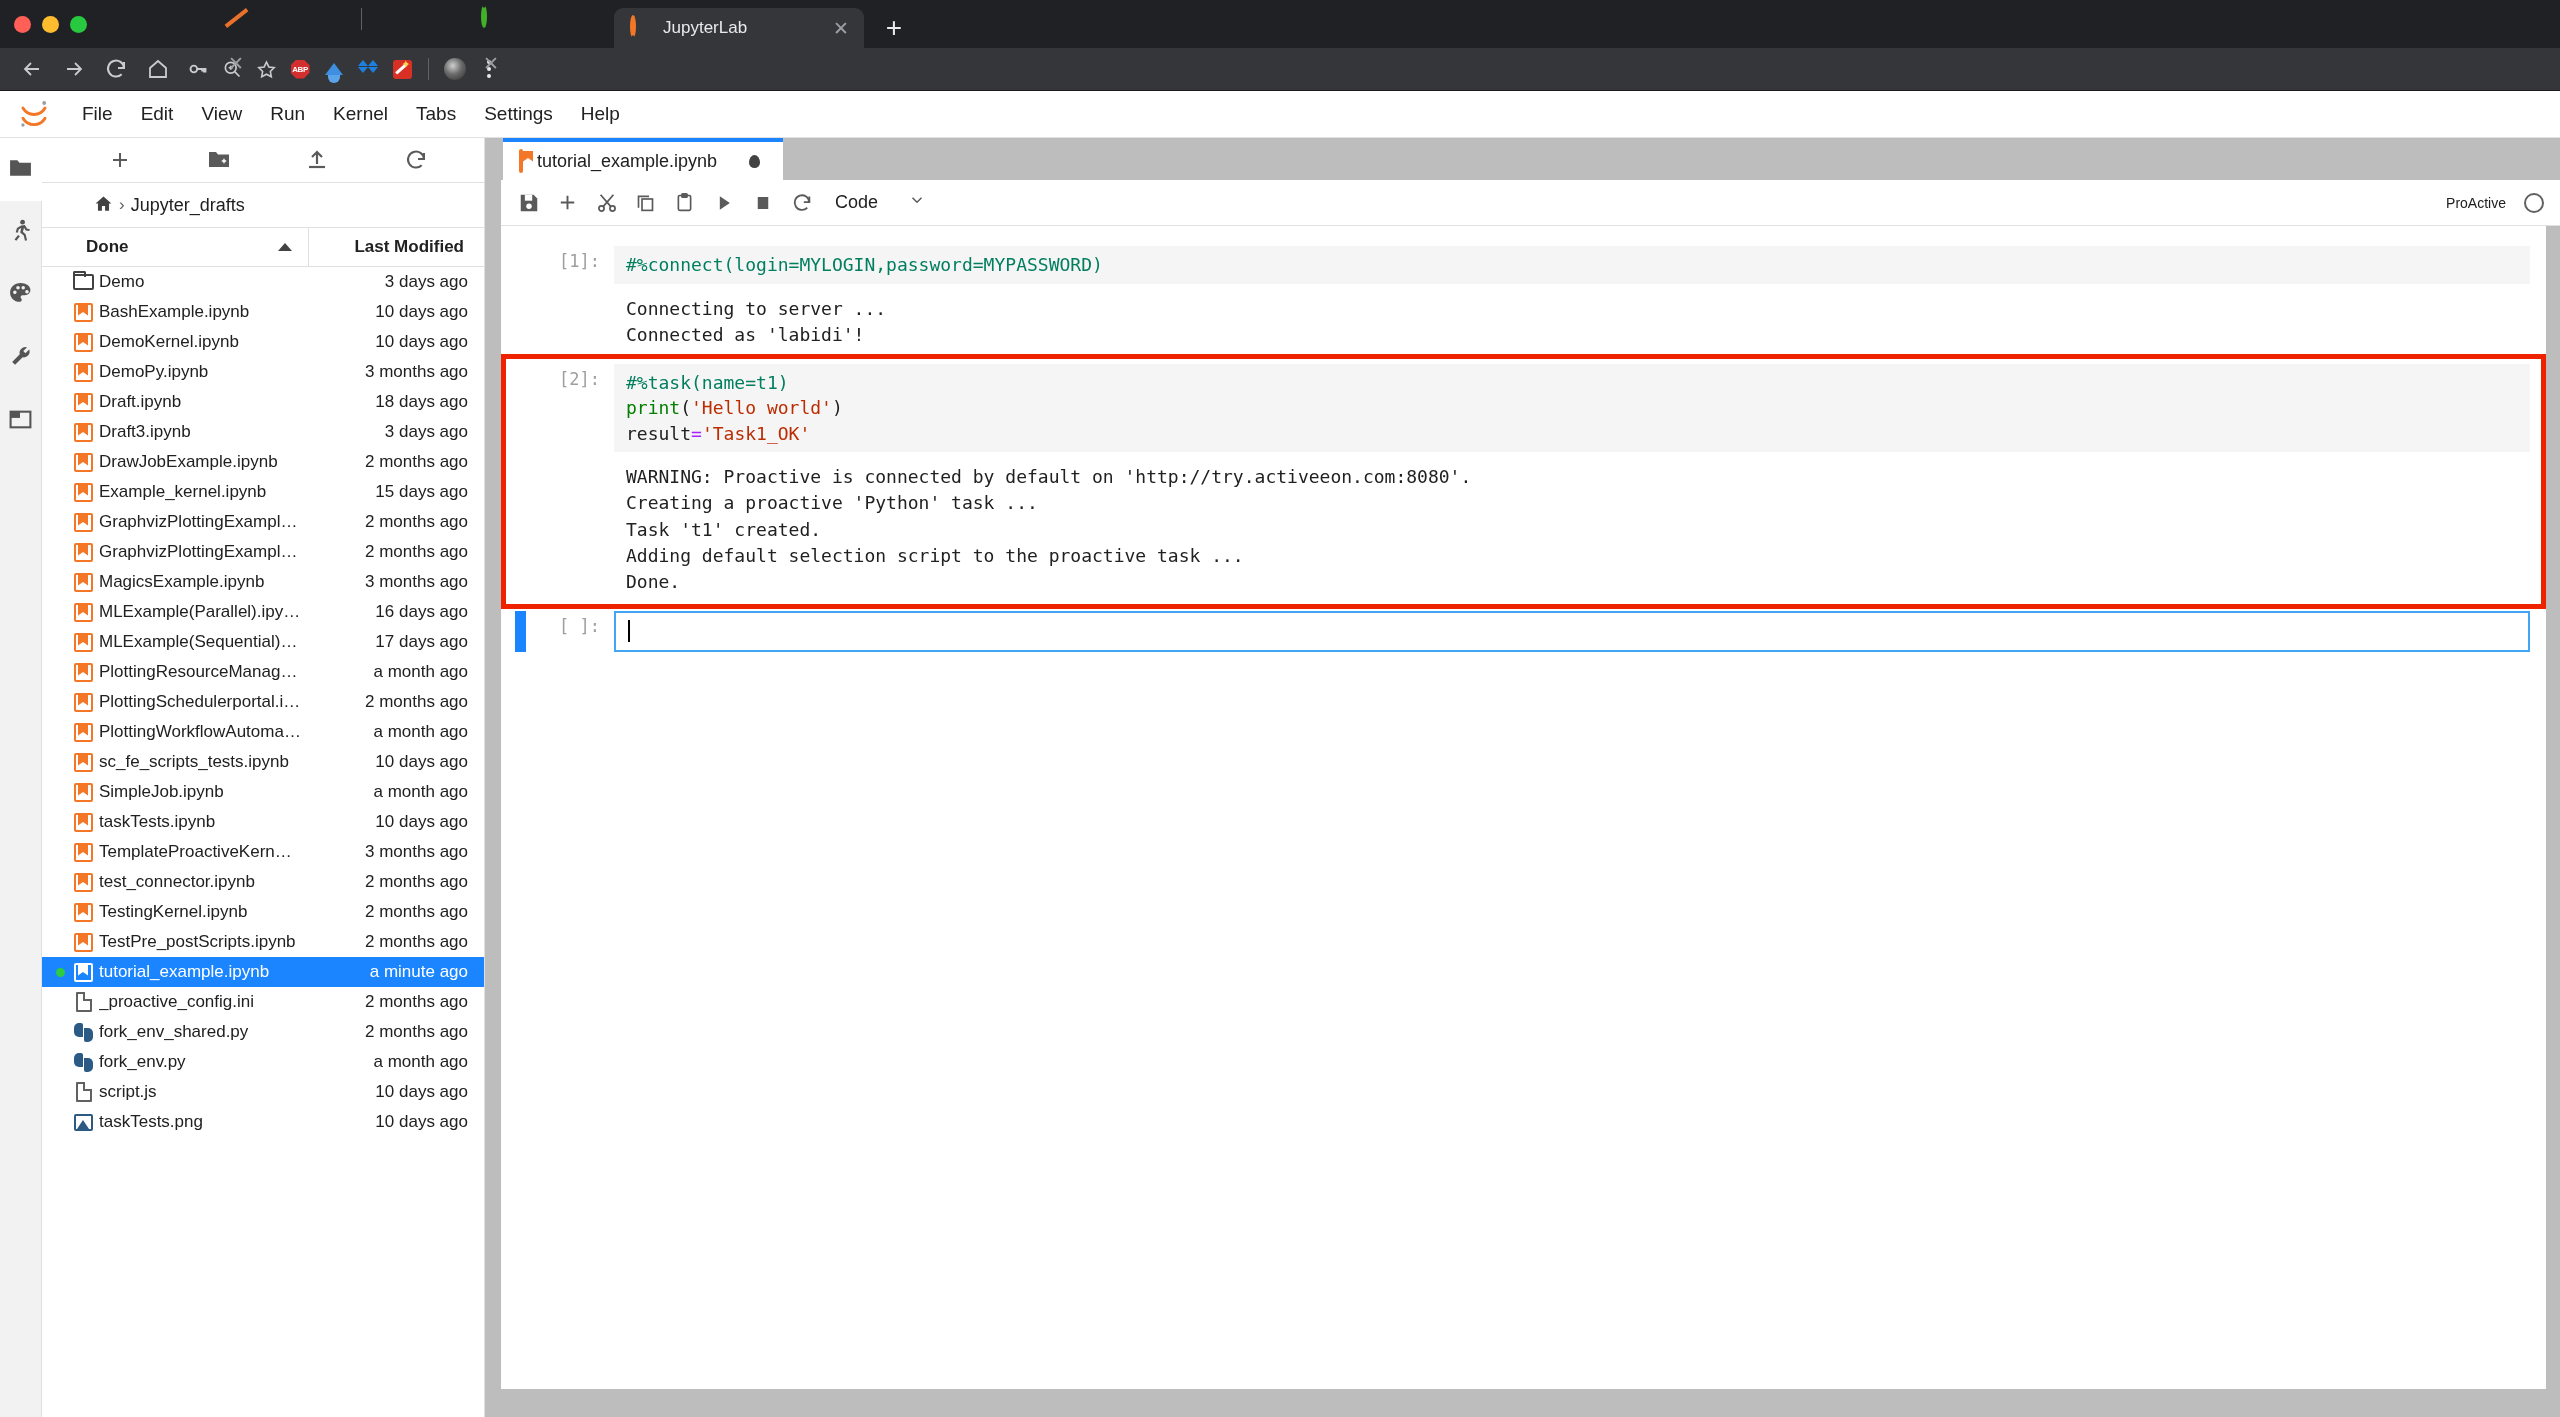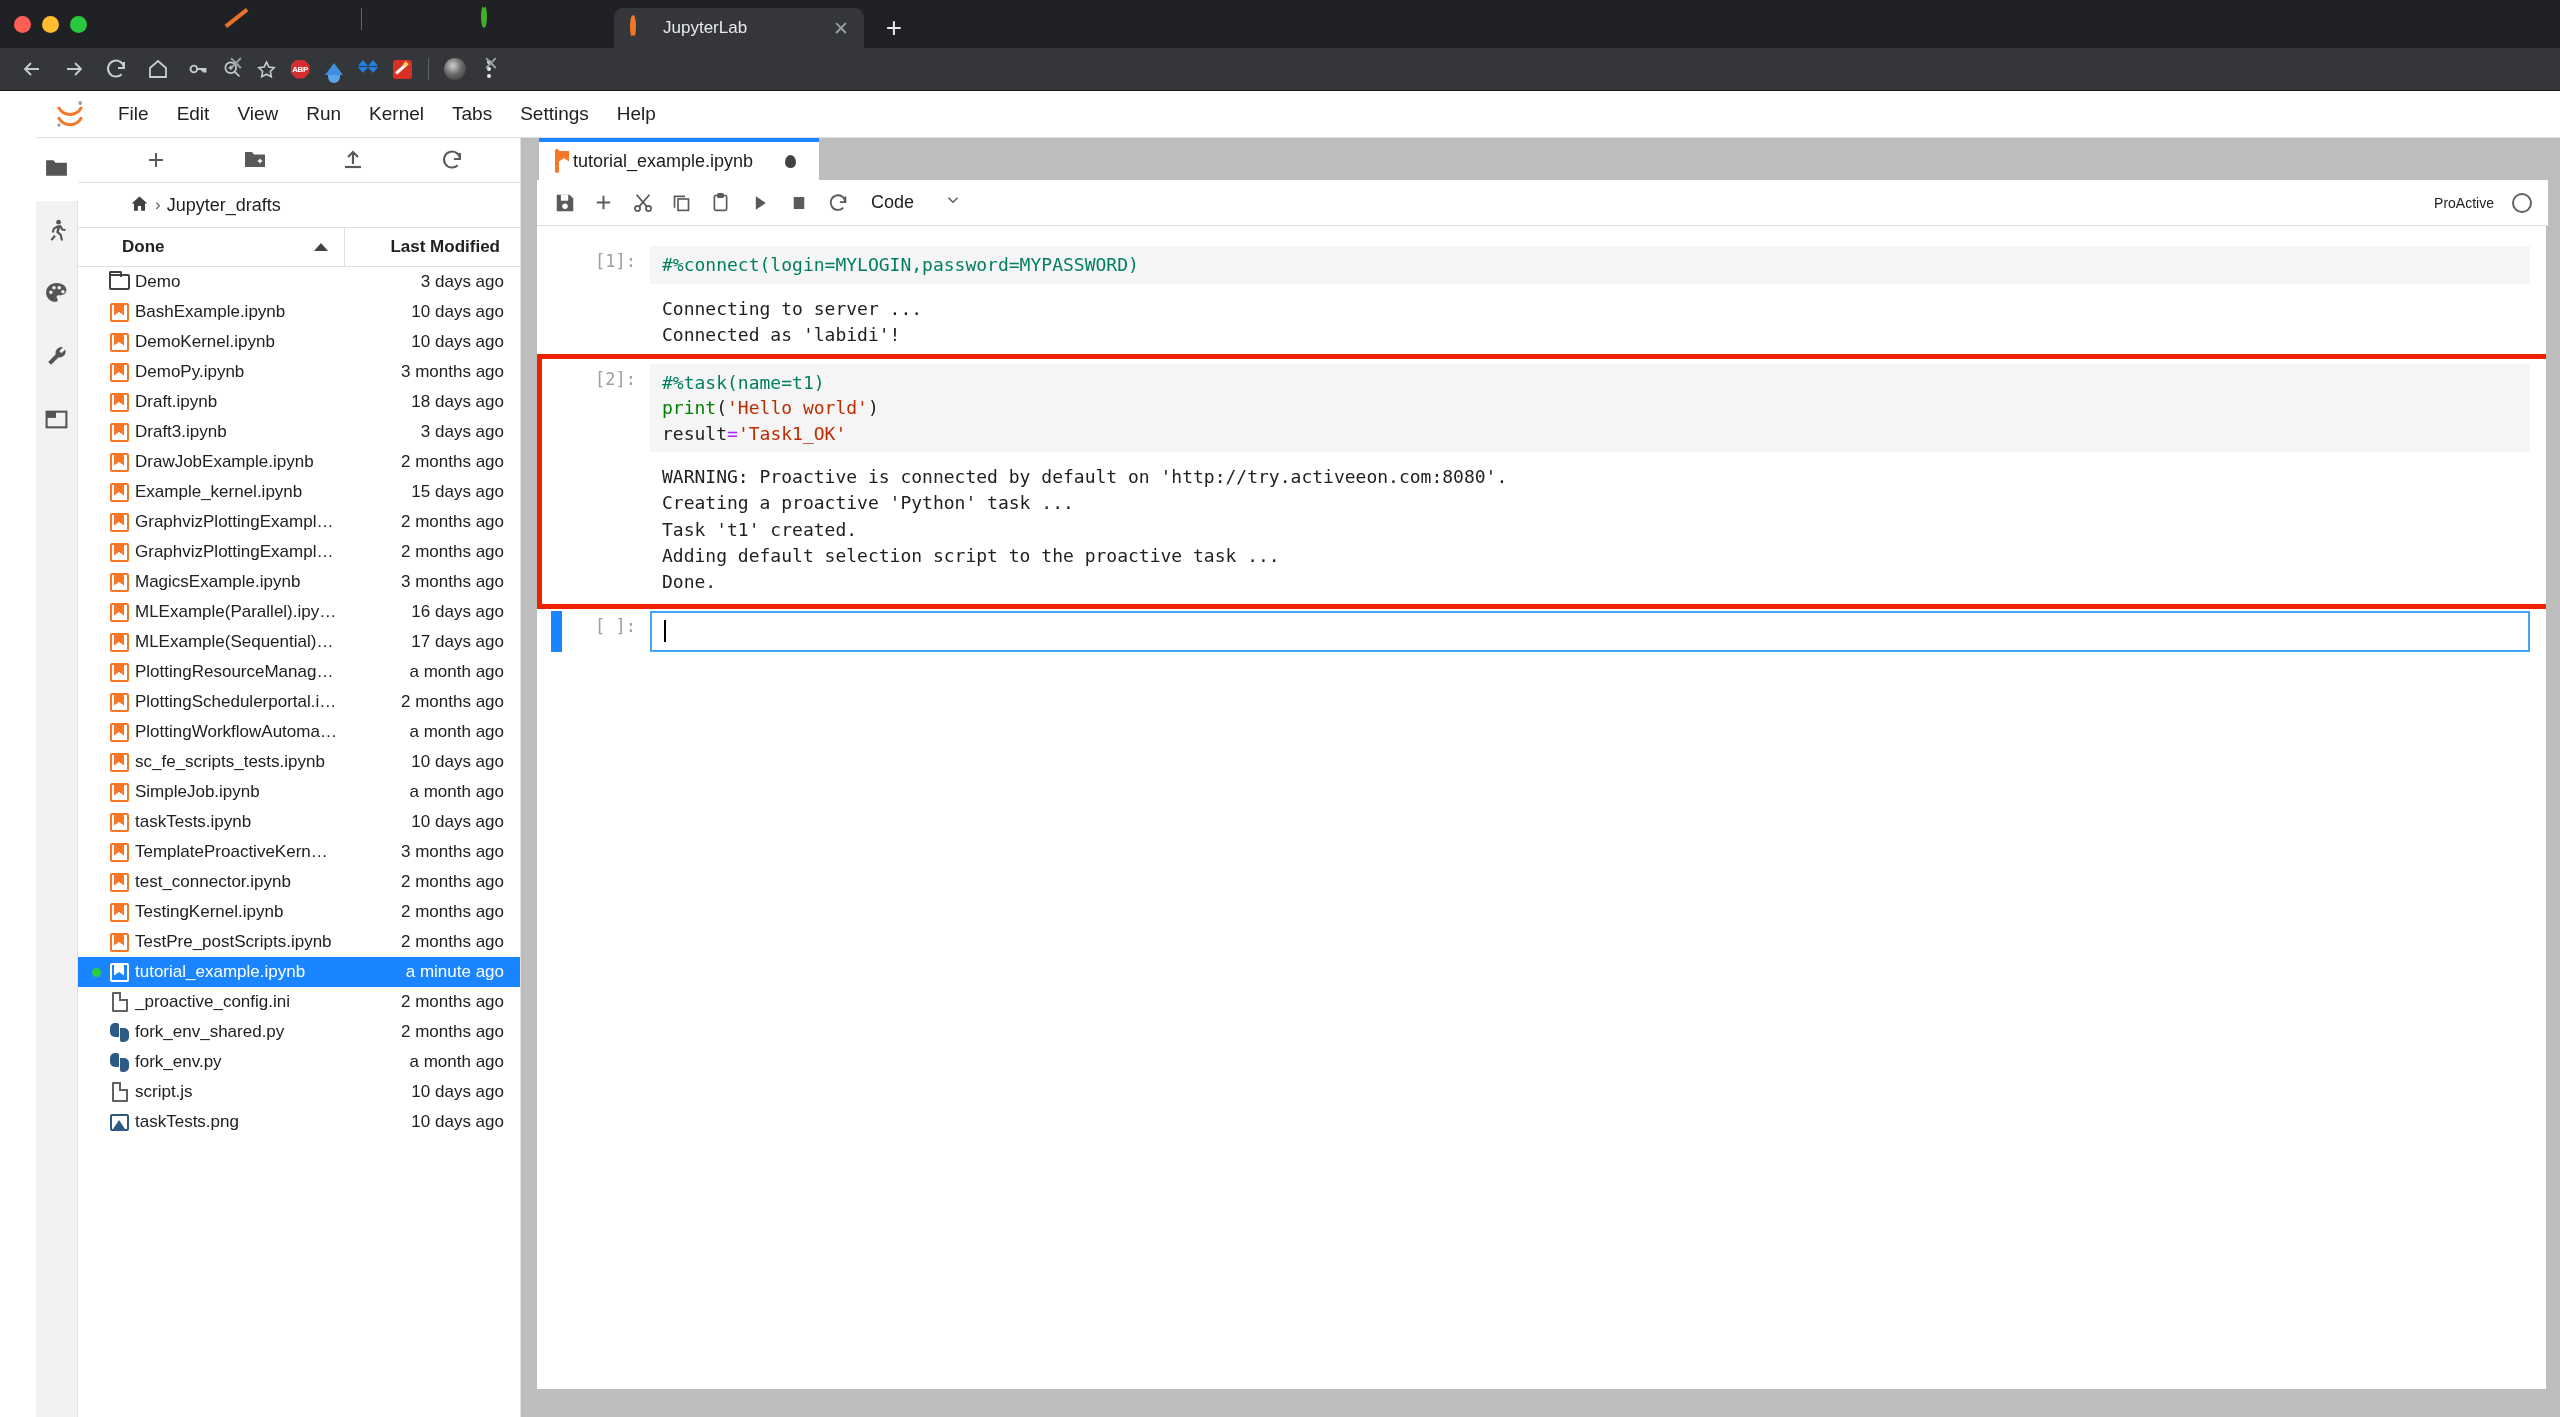--- a/index.html
+++ b/index.html
@@ -164,7 +164,6 @@
     background: #fff;
     display: flex; flex-direction: column;
     border-top: 1px solid #1a1a1a;
-    padding-left: 36px;
   }
 
   #menubar {

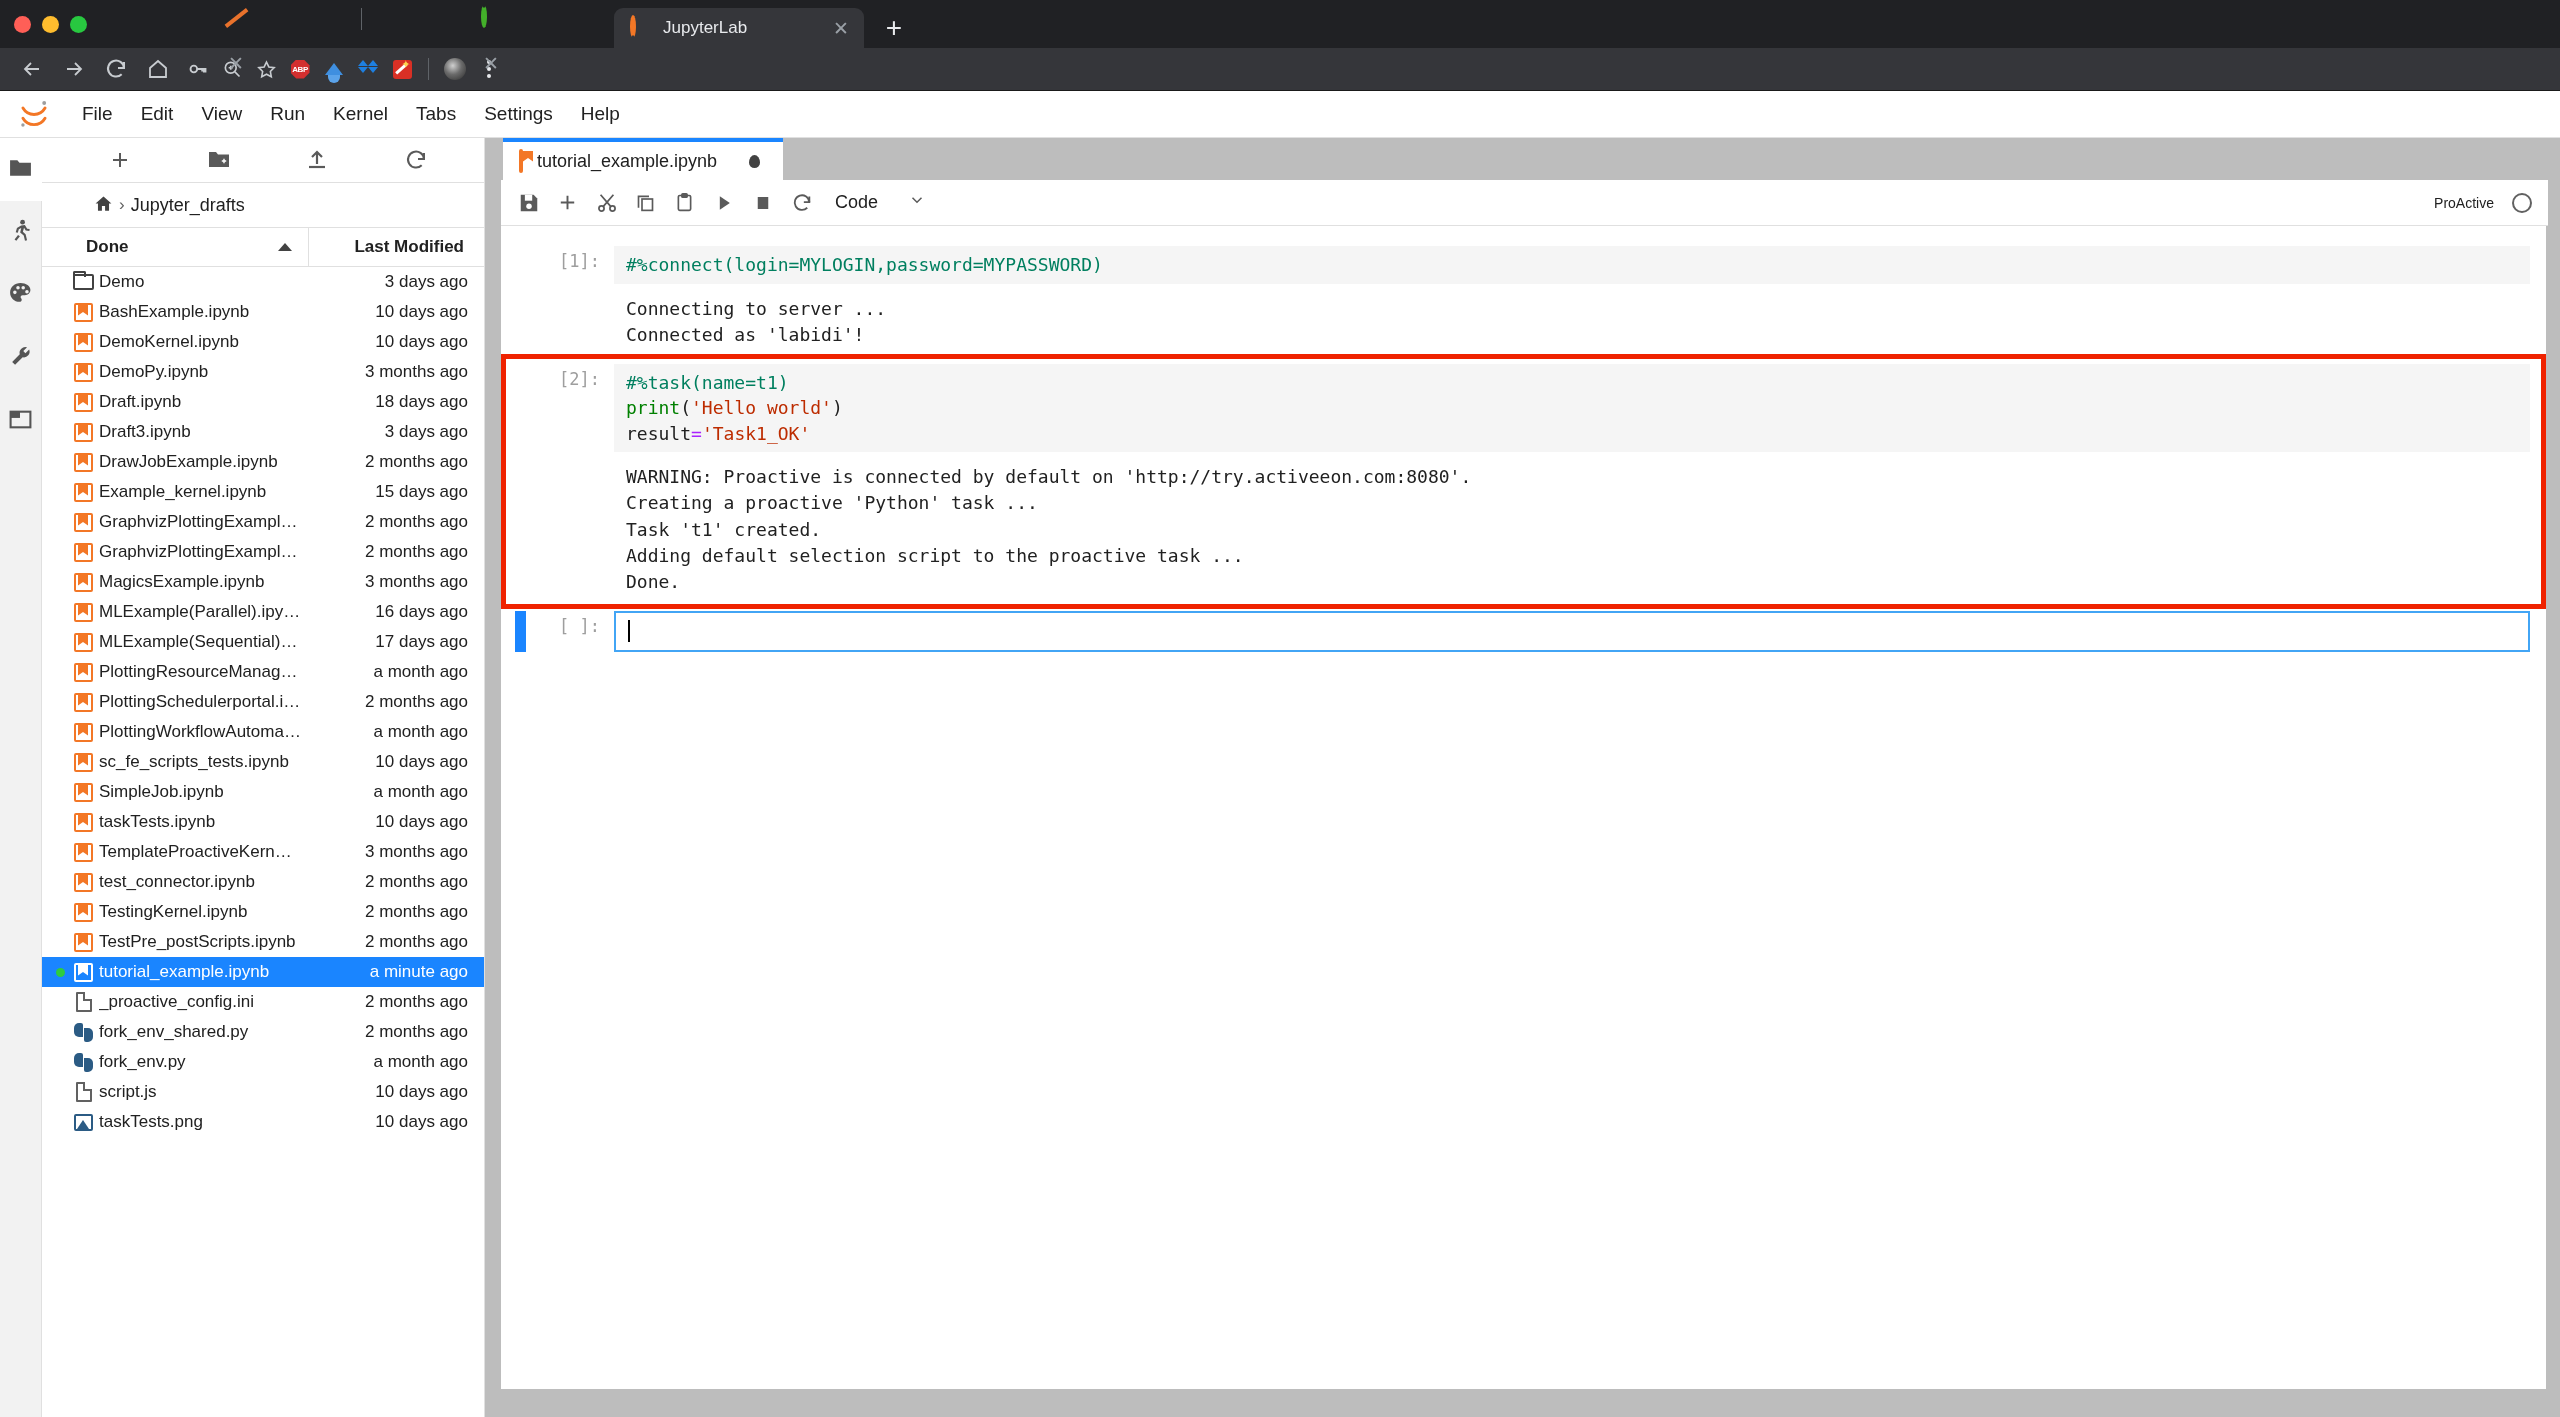--- a/index.html
+++ b/index.html
@@ -355,7 +355,7 @@
     display: flex; align-items: center;
     border-bottom: 1px solid #e0e0e0;
     padding-left: 8px;
-    margin-right: 12px;
+    margin-right: 0;
   }
   .nb-tool {
     width: 39px; height: 39px;

